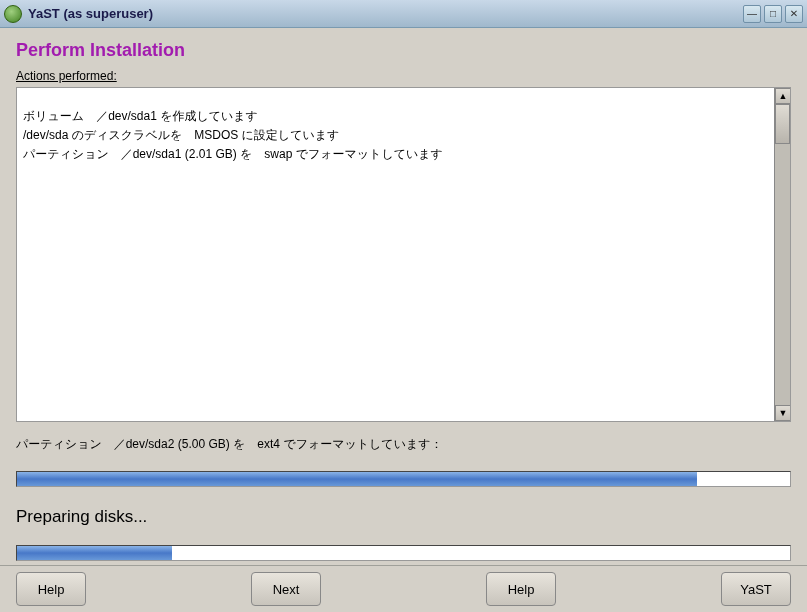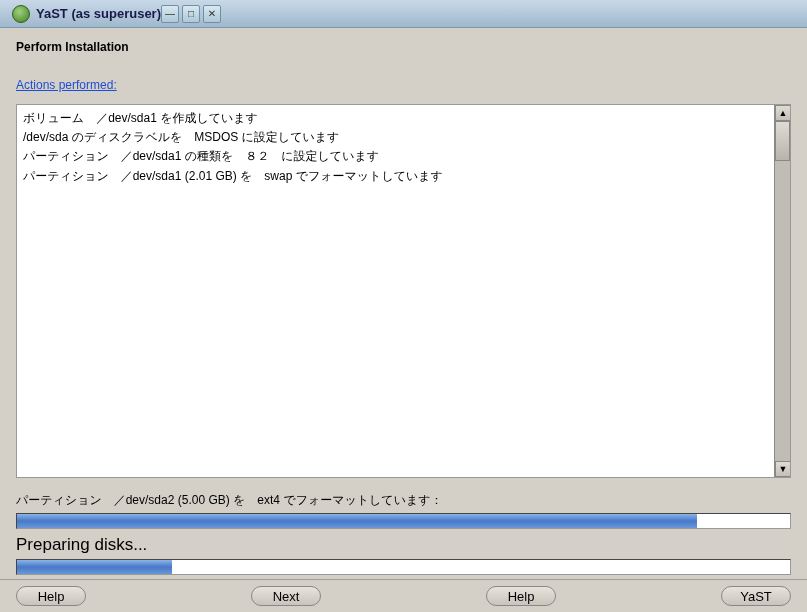--- a/index.html
+++ b/index.html
@@ -16,9 +16,10 @@
     .title-bar {
       display: flex;
       align-items: center;
+      justify-content: space-between;
       background: linear-gradient(to bottom, #c8d8e8, #a0b8cc);
       height: 28px;
-      padding: 0 12px;
+      padding: 0 4px;
       border-bottom: 1px solid #7a9ab0;
     }
     .title-bar-left {

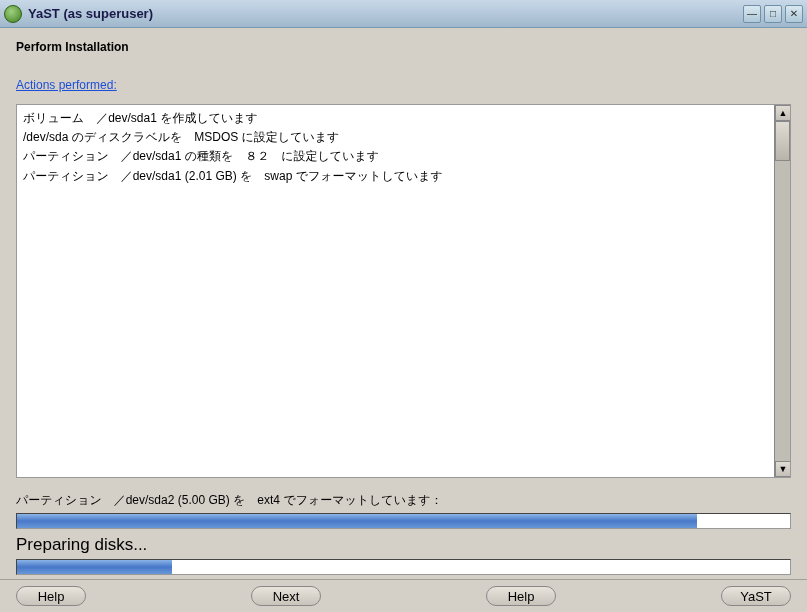--- a/index.html
+++ b/index.html
@@ -74,10 +74,10 @@
       flex-direction: column;
     }
     .page-title {
-      font-size: 12px;
+      font-size: 18px;
       font-weight: bold;
-      color: #000000;
-      margin-bottom: 24px;
+      color: #a21caf;
+      margin-bottom: 8px;
     }
     .actions-label {
       font-size: 12px;

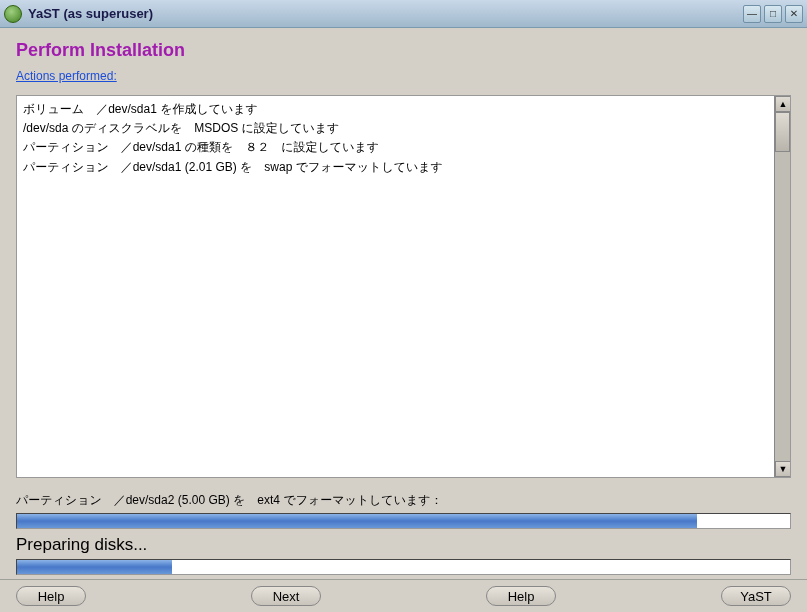--- a/index.html
+++ b/index.html
@@ -81,8 +81,8 @@
     }
     .actions-label {
       font-size: 12px;
-      color: #1d4ed8;
-      margin-bottom: 12px;
+      color: #000000;
+      margin-bottom: 4px;
       text-decoration: underline;
     }
 

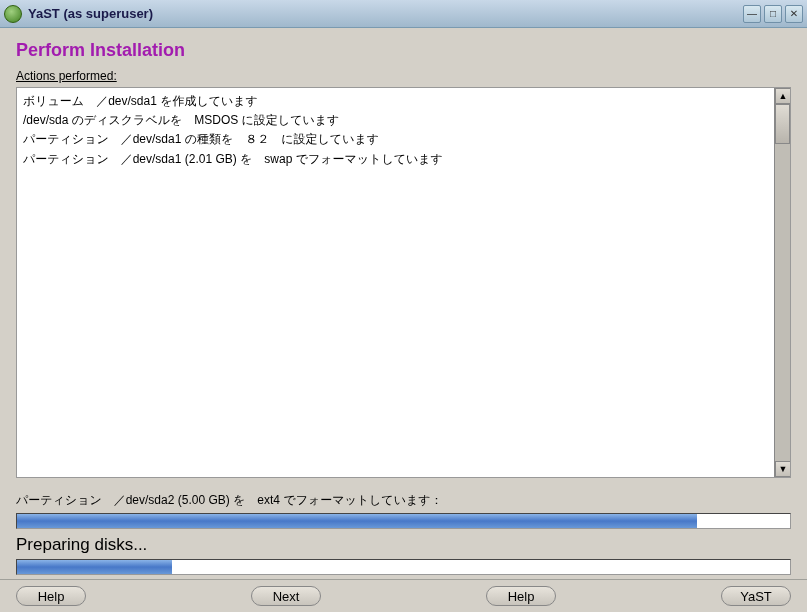--- a/index.html
+++ b/index.html
@@ -98,7 +98,7 @@
       position: absolute;
       top: 0; left: 0; right: 16px; bottom: 0;
       overflow: hidden;
-      padding: 4px 6px;
+      padding: 19px 6px;
     }
     .log-line {
       font-size: 12px;

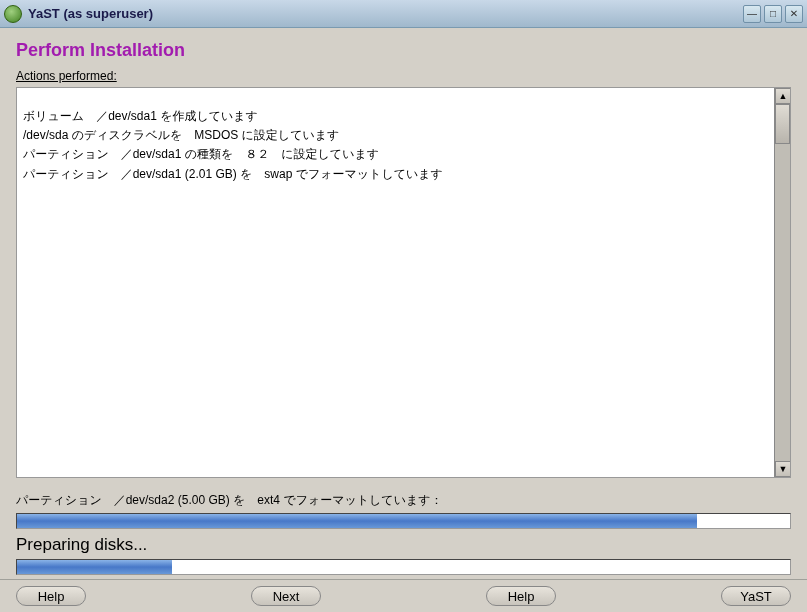--- a/index.html
+++ b/index.html
@@ -223,7 +223,6 @@
 
       <div class="log-line">ボリューム　／dev/sda1 を作成しています</div>
           <div class="log-line">/dev/sda のディスクラベルを　MSDOS に設定しています</div>
-          <div class="log-line">パーティション　／dev/sda1 の種類を　８２　に設定しています</div>
           <div class="log-line">パーティション　／dev/sda1 (2.01 GB) を　swap でフォーマットしています</div>
         </div>
       <div class="scrollbar-v">

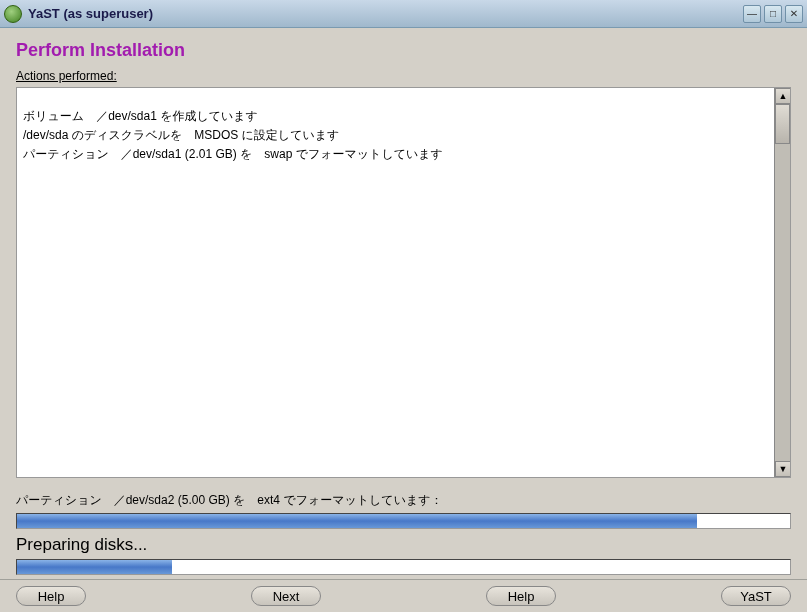--- a/index.html
+++ b/index.html
@@ -146,7 +146,7 @@
       padding: 6px 16px 4px 16px;
       display: flex;
       flex-direction: column;
-      gap: 4px;
+      gap: 18px;
     }
     .status-text {
       font-size: 12px;

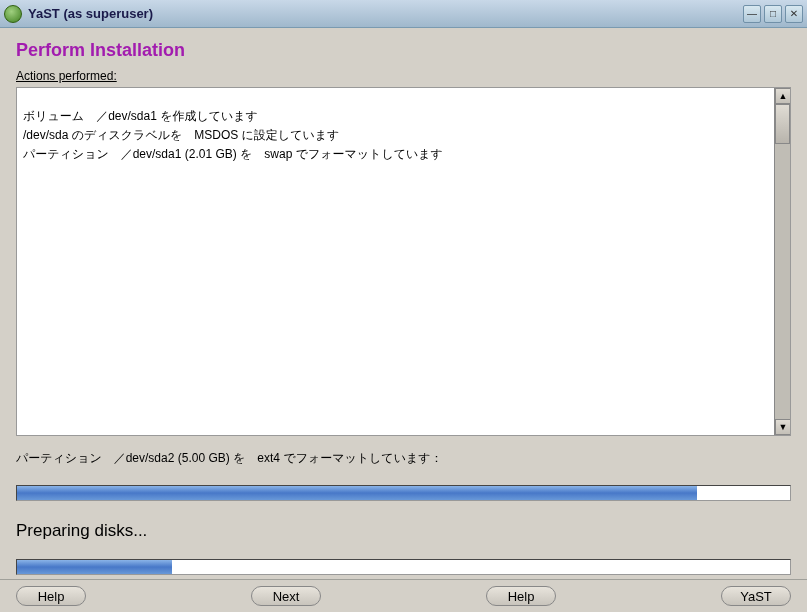--- a/index.html
+++ b/index.html
@@ -189,11 +189,11 @@
     }
     .btn {
       min-width: 70px;
-      height: 20px;
+      height: 34px;
       padding: 0 12px;
       background: linear-gradient(to bottom, #e8e4dc, #c8c4bc);
       border: 1px solid #888;
-      border-radius: 14px;
+      border-radius: 4px;
       font-size: 13px;
       cursor: pointer;
       color: #000;

